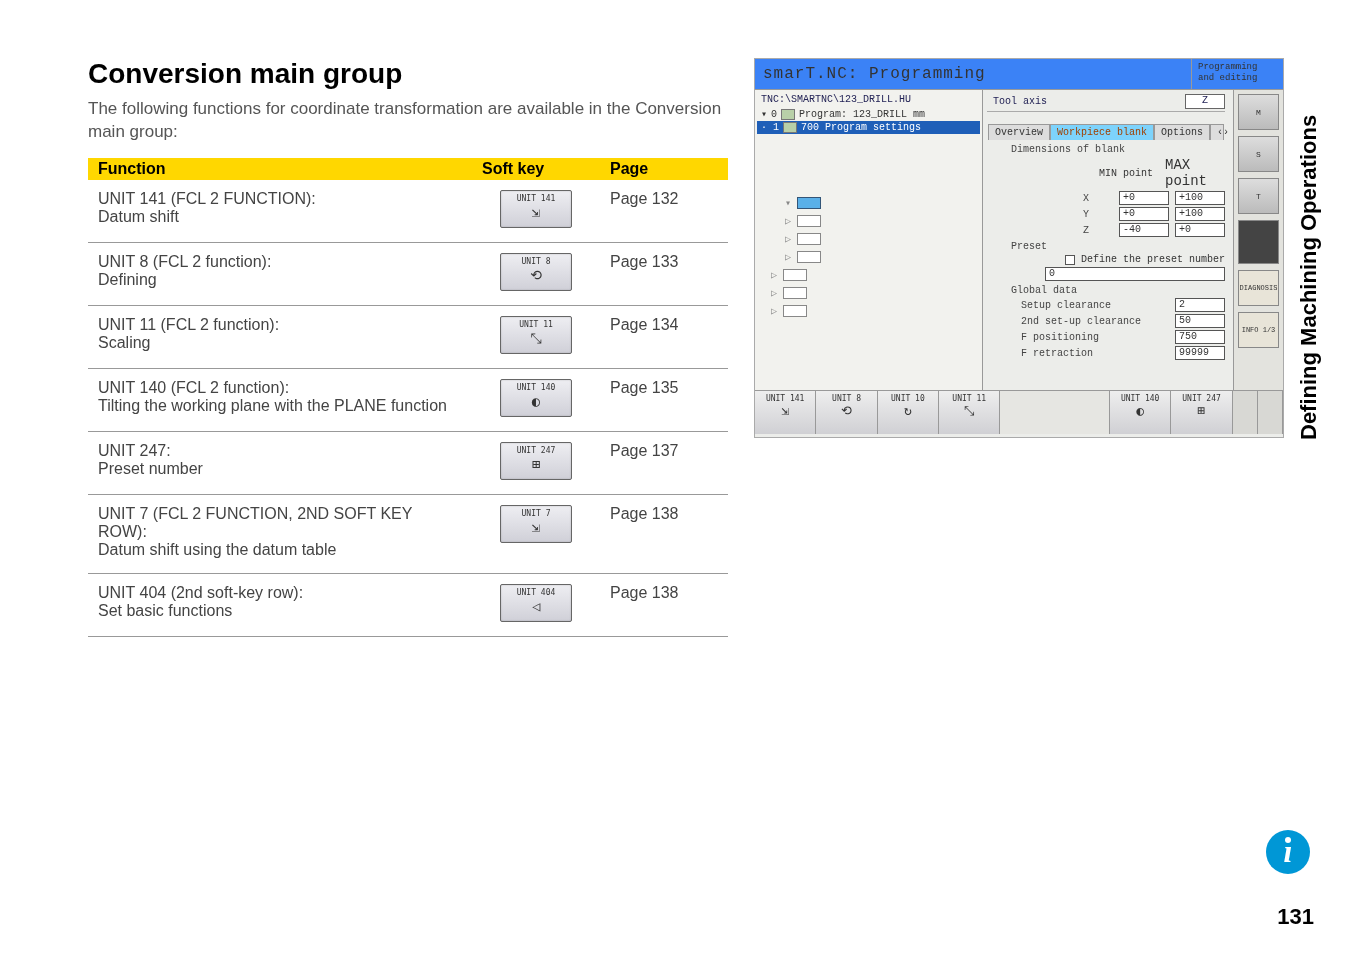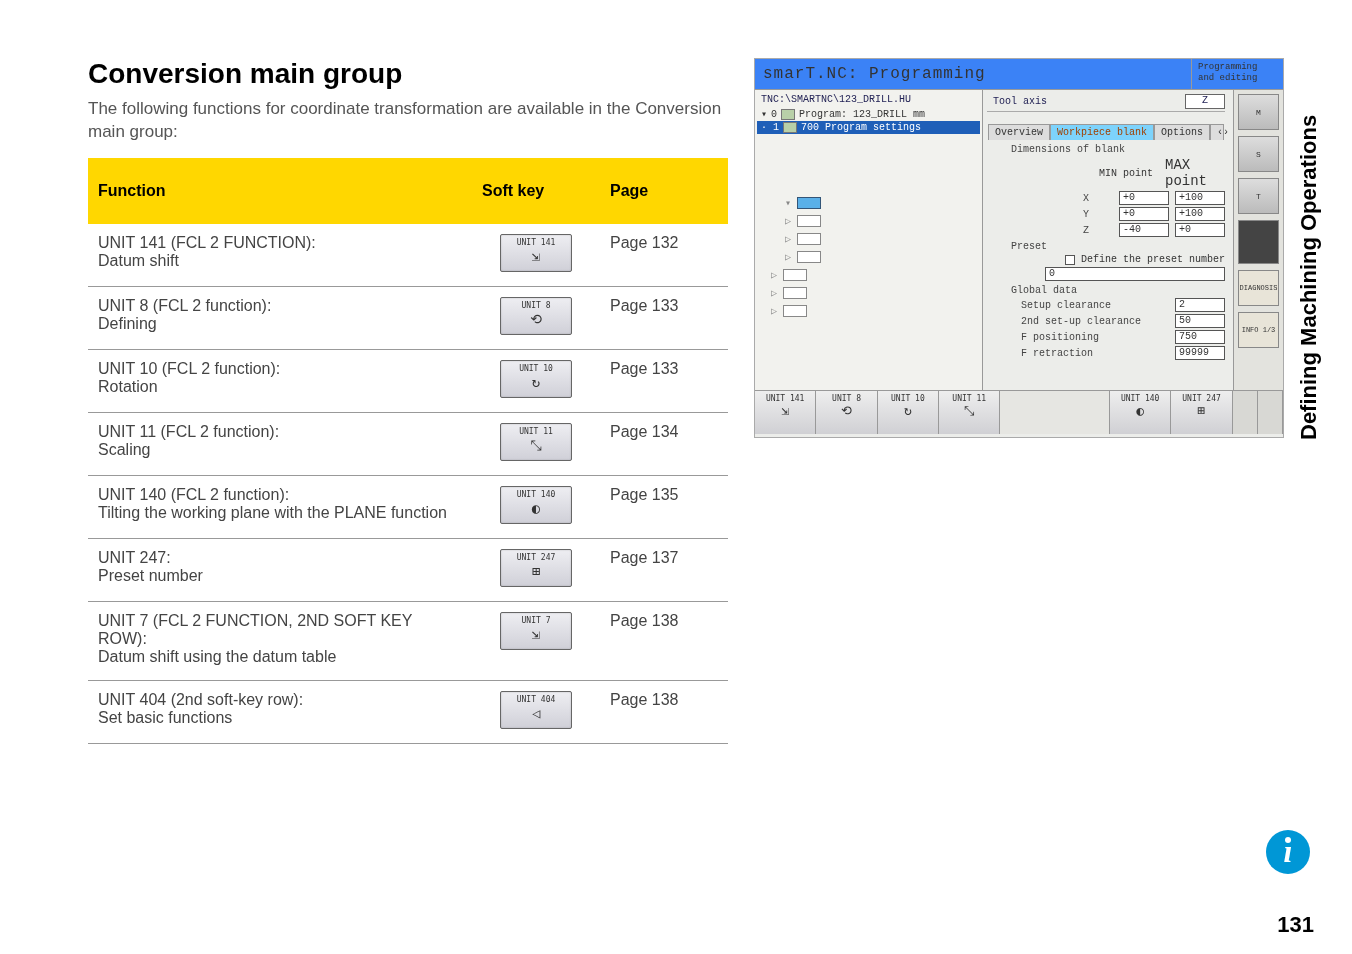--- a/index.html
+++ b/index.html
@@ -37,7 +37,7 @@
     }
     .func-table th {
       text-align: left;
-      padding: 24px 10px;
+      padding: 2px 10px;
       font-size: 16px;
       font-weight: bold;
       color: #000;

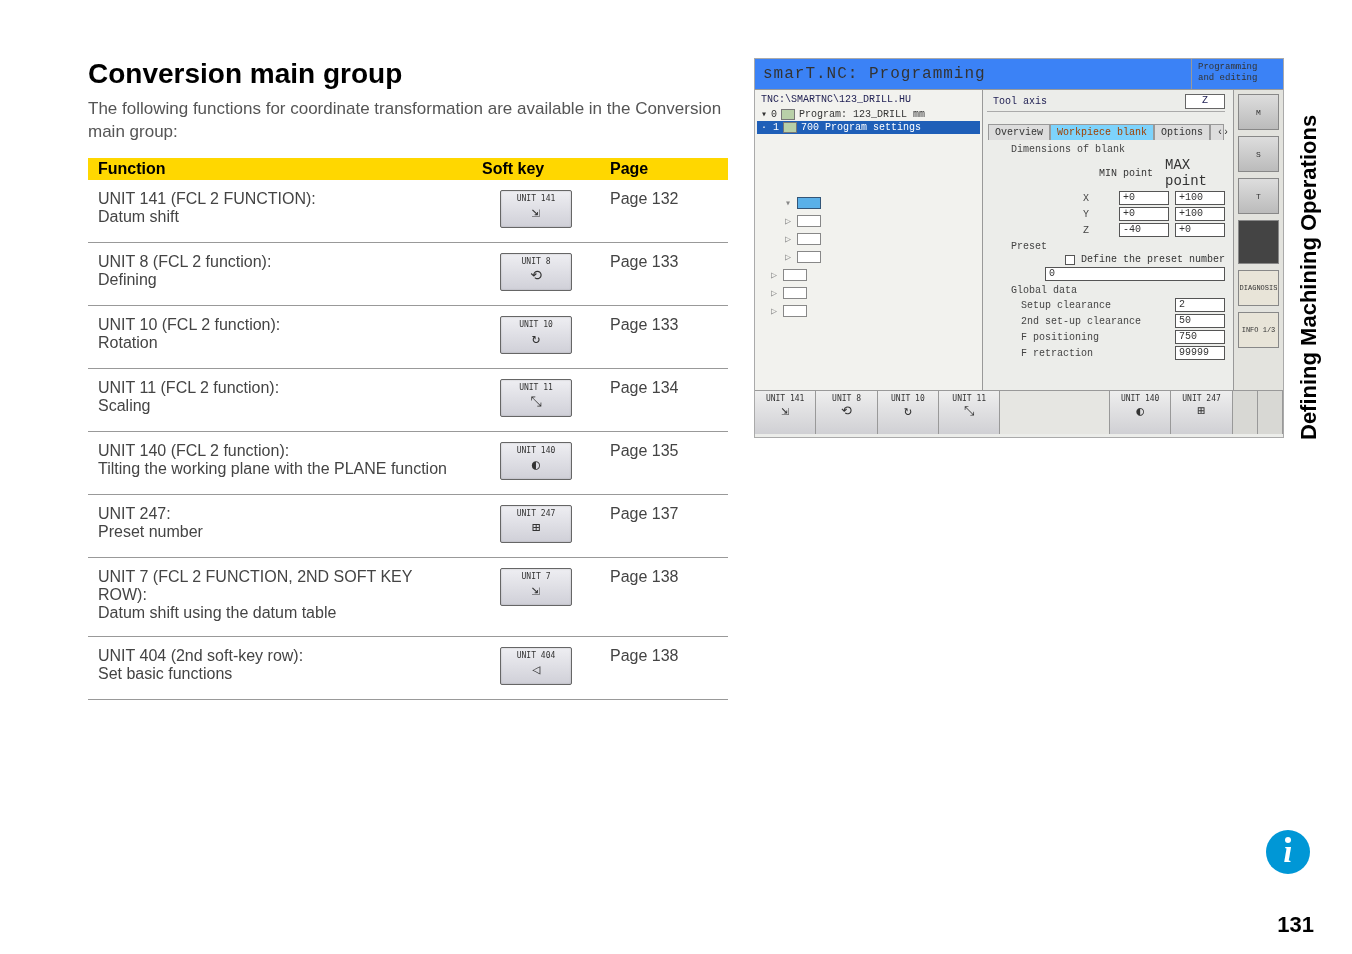--- a/index.html
+++ b/index.html
@@ -311,14 +311,6 @@
         </tr>
         <tr>
           <td class="col-func">
-            <div>UNIT 10 (FCL 2 function):</div>
-            <div>Rotation</div>
-          </td>
-          <td class="col-soft"><div class="softkey"><div>UNIT 10</div><div class="glyph">↻</div></div></td>
-          <td class="col-page">Page 133</td>
-        </tr>
-        <tr>
-          <td class="col-func">
             <div>UNIT 11 (FCL 2 function):</div>
             <div>Scaling</div>
           </td>

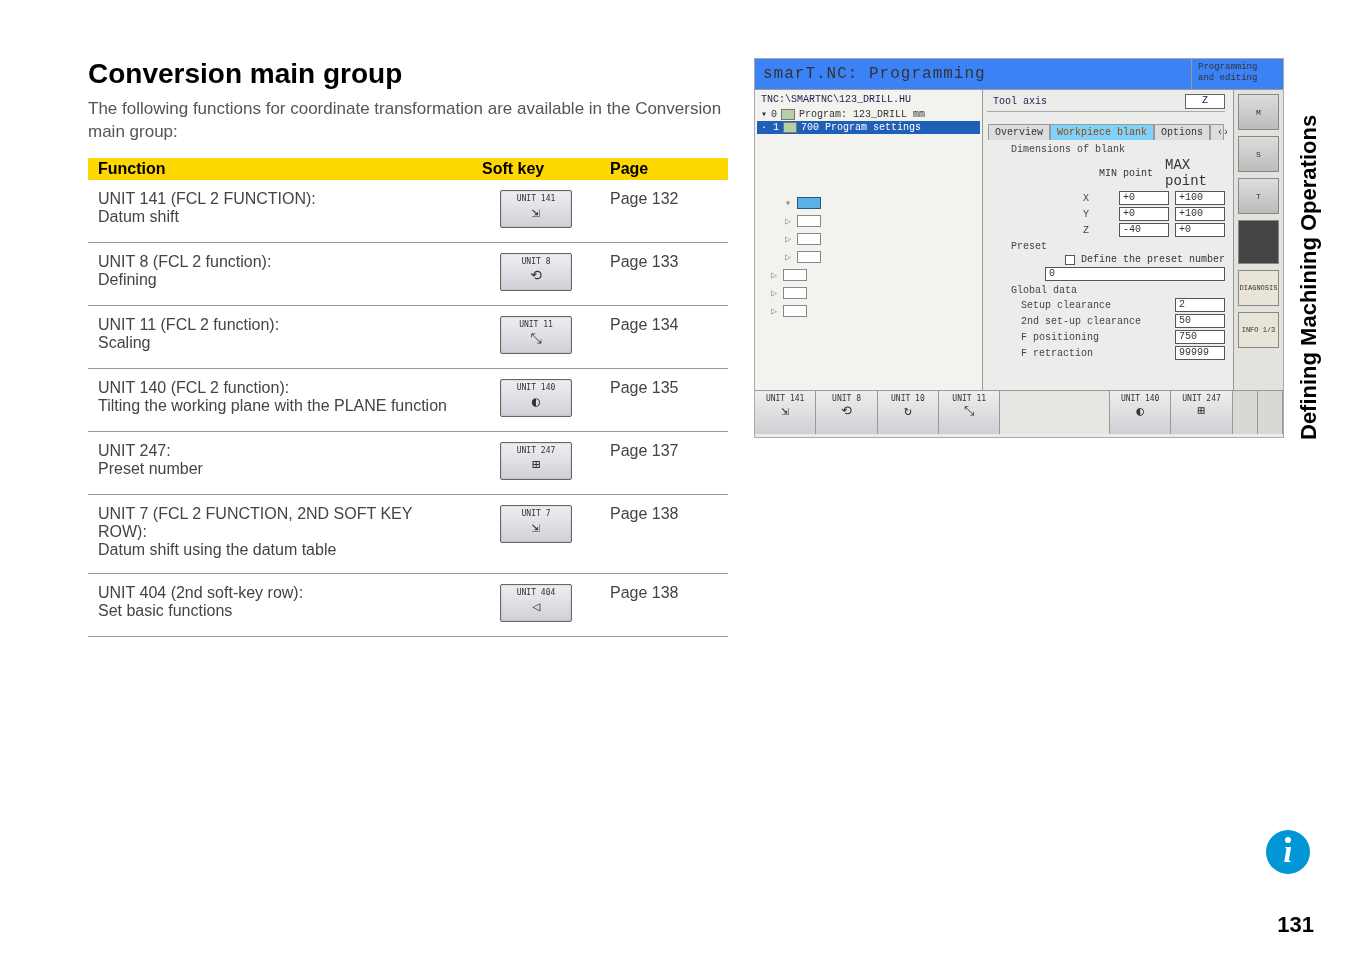--- a/index.html
+++ b/index.html
@@ -271,7 +271,7 @@
     .page-num {
       position: absolute;
       right: 38px;
-      bottom: 16px;
+      bottom: 24px;
       font-size: 22px;
       font-weight: bold;
       color: #000;

